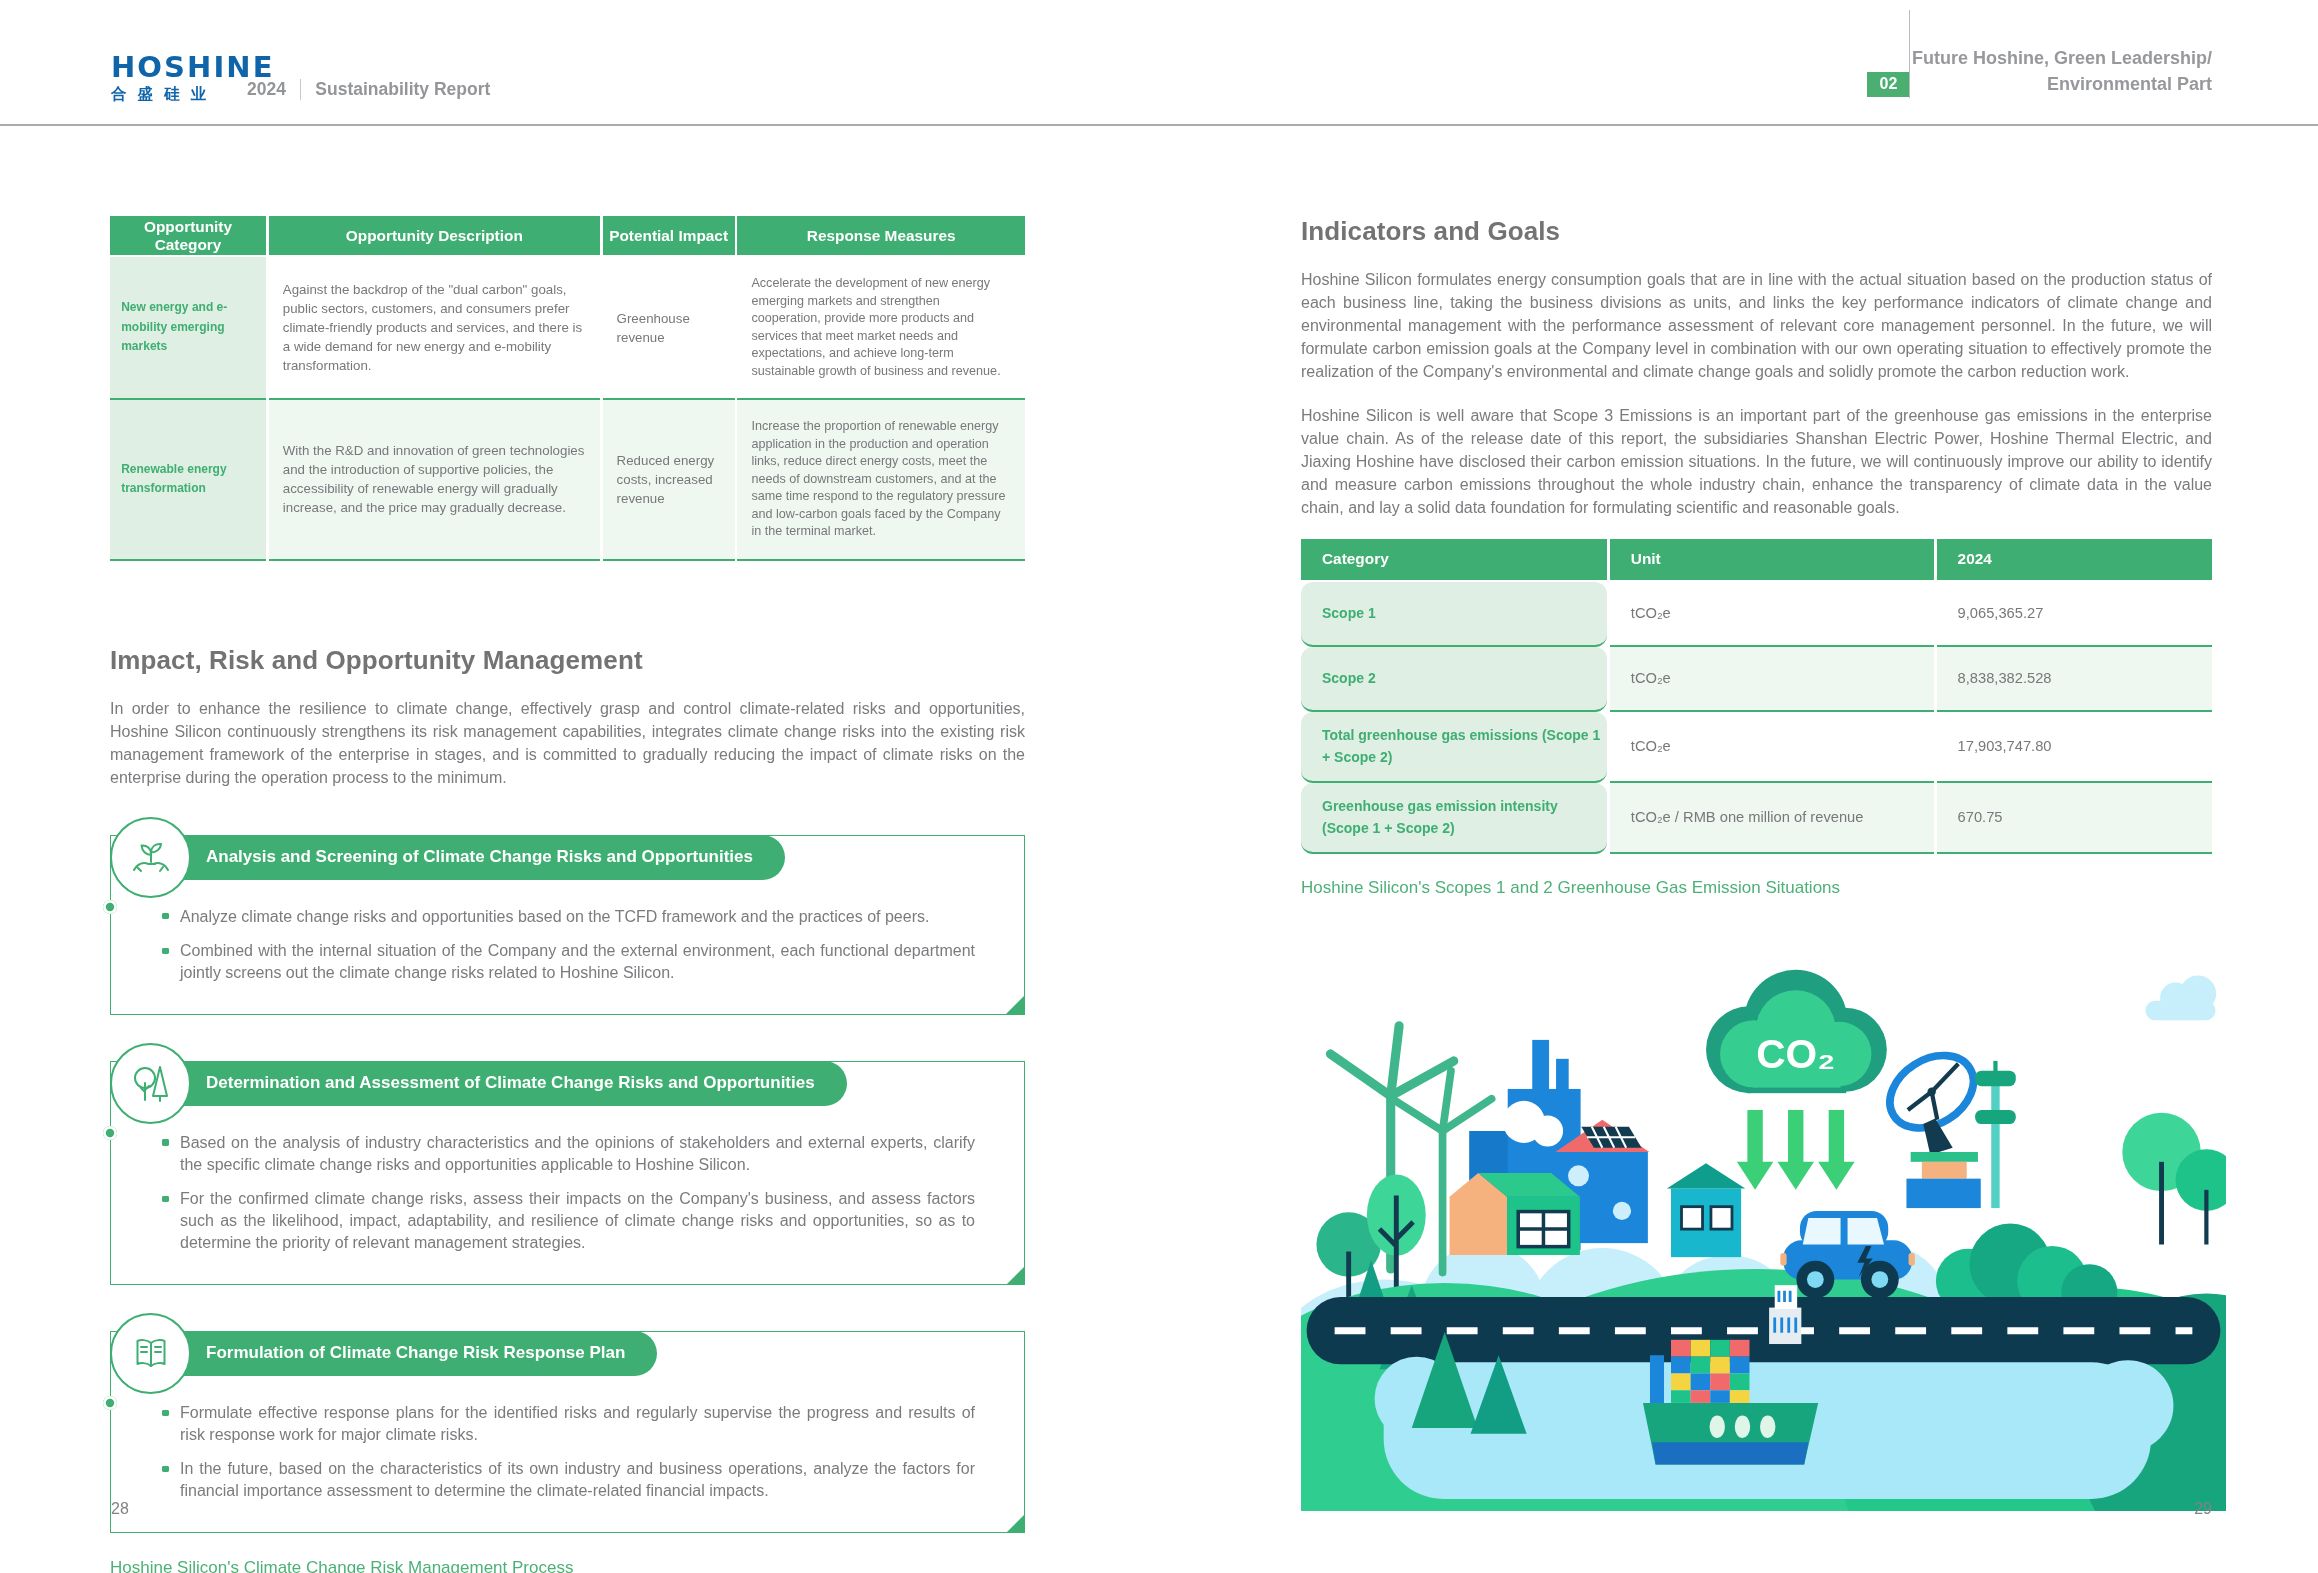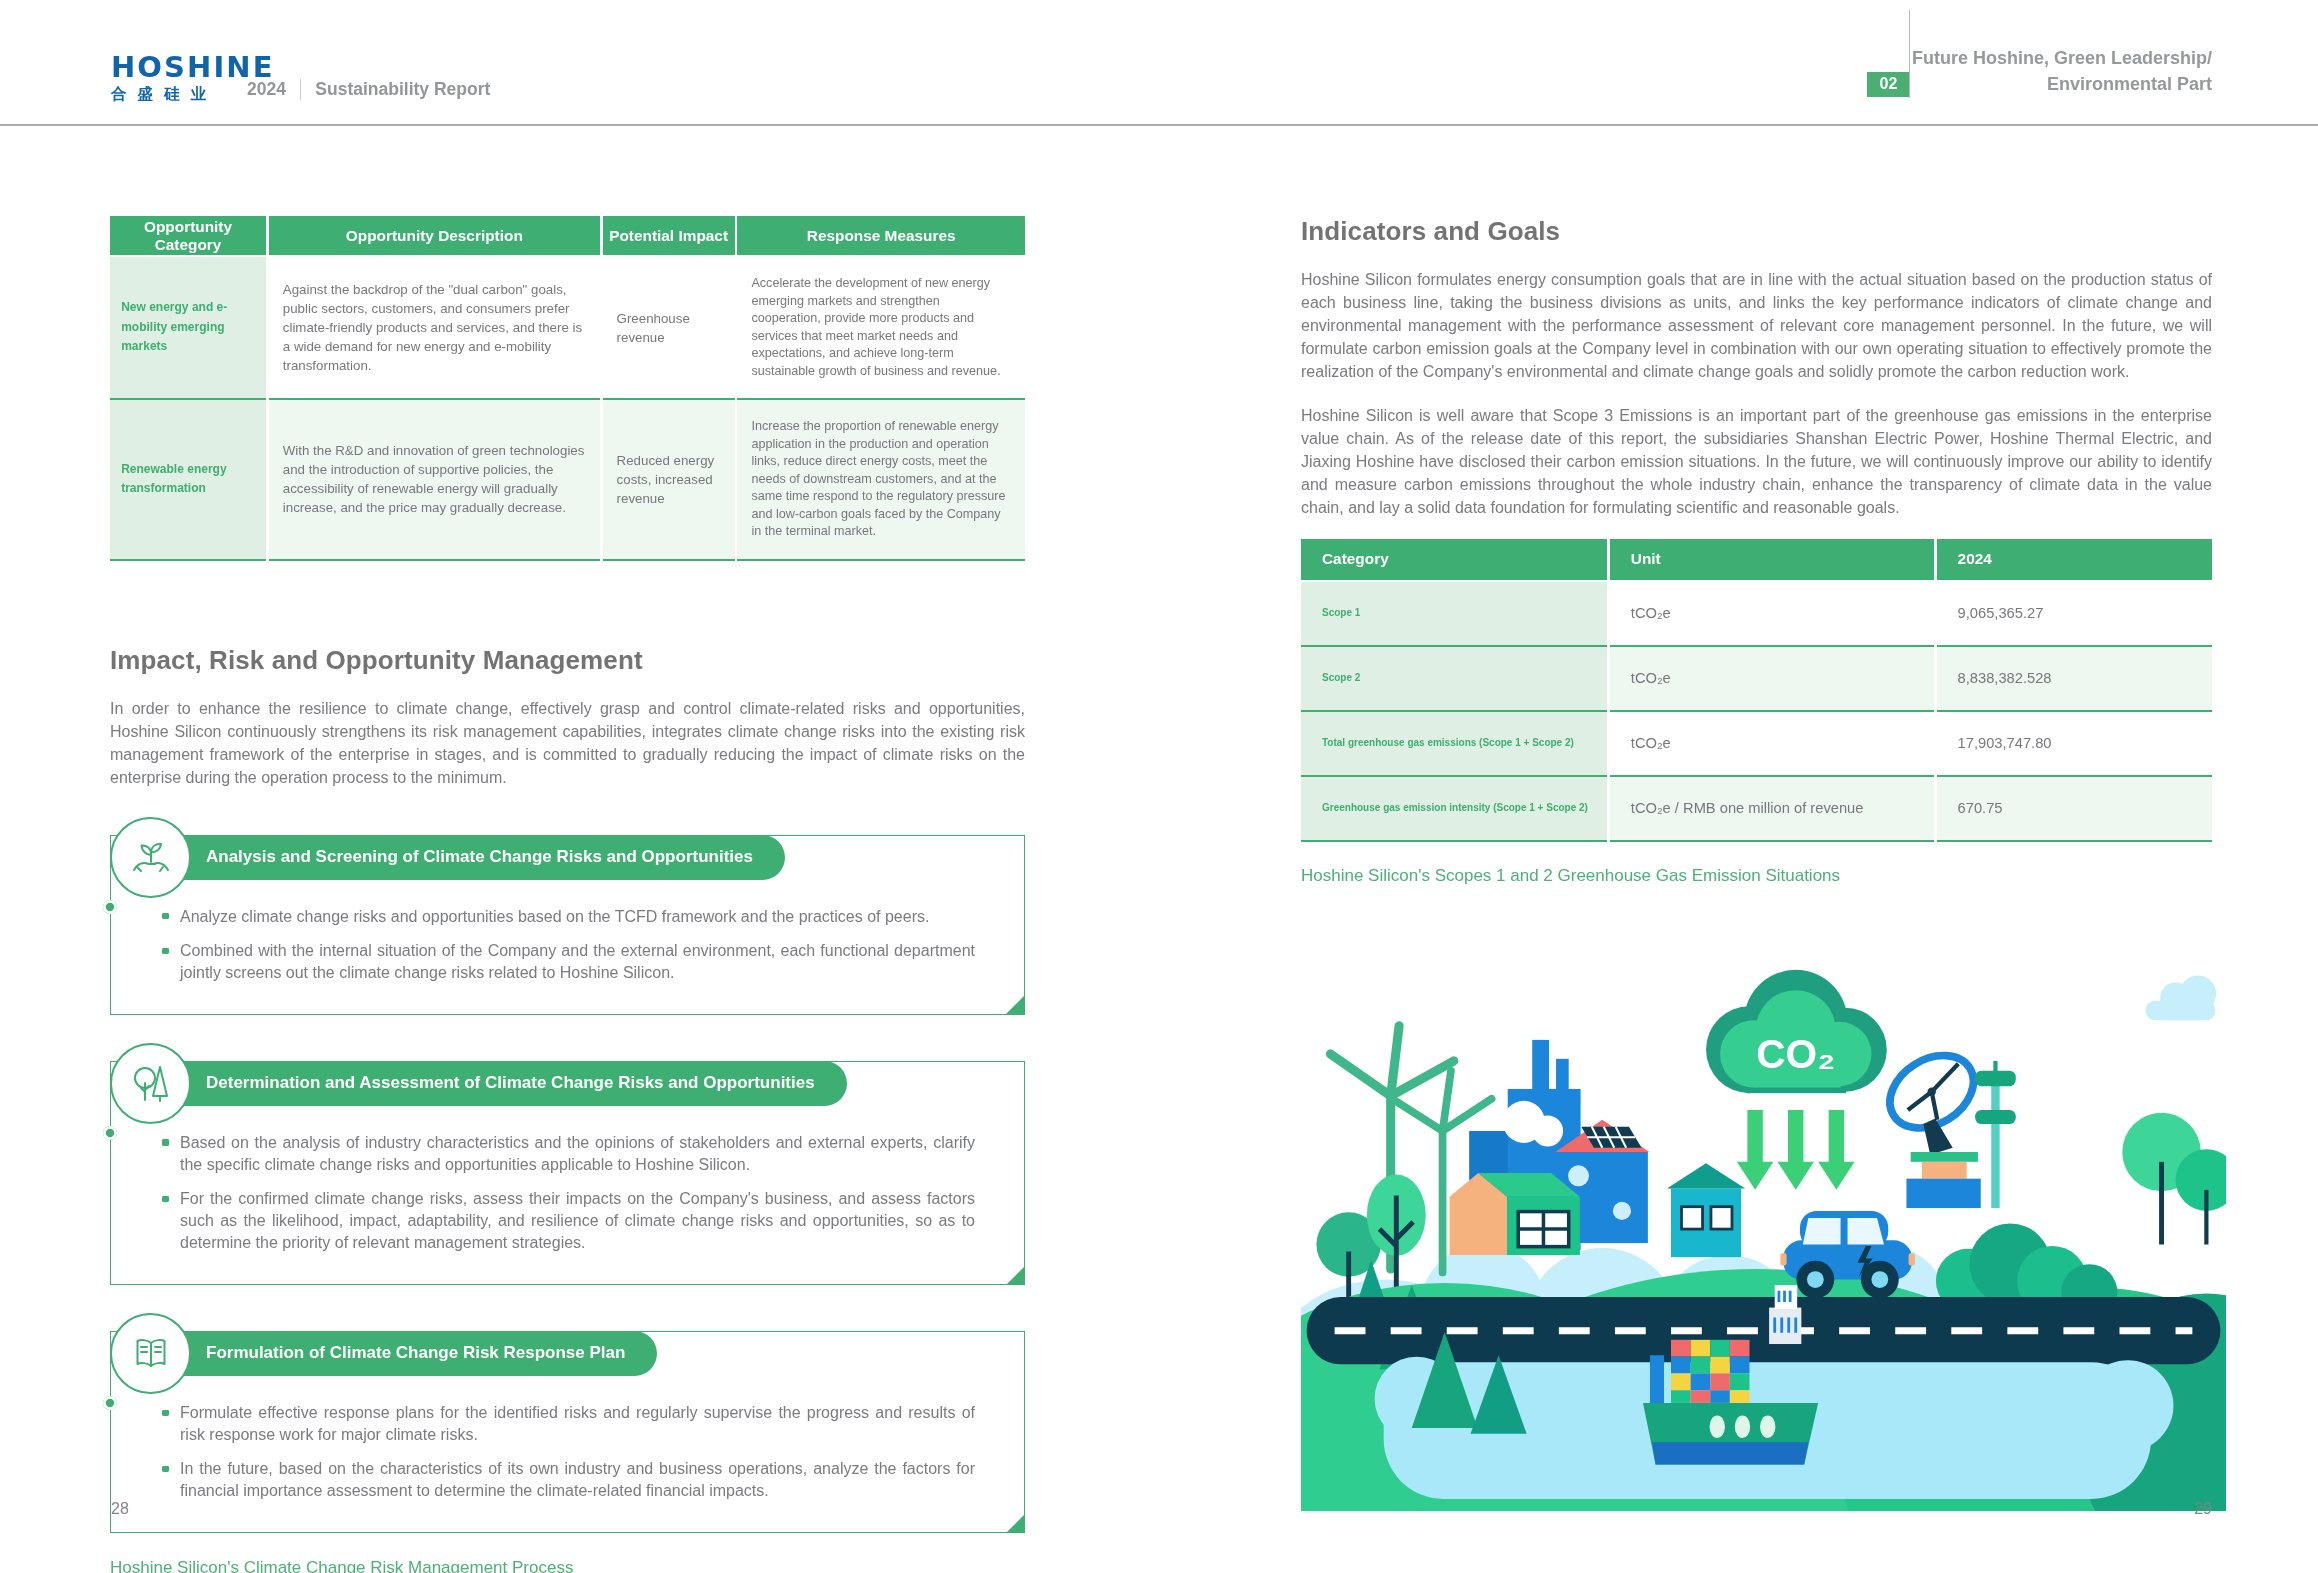--- a/index.html
+++ b/index.html
@@ -46,7 +46,7 @@
   .opp-table .cat { padding-left:11.2px; font-size:12px; line-height:19.6px; }
   .opp-table .measures { font-size:12.6px; line-height:17.5px; }
   .ghg-table .gt-cell { min-height:65px; padding:12.6px 0 12.6px 21px; font-size:14.7px; line-height:20.3px; }
-  .ghg-table .cat { font-size:10px; line-height:22px; }
+  .ghg-table .cat { font-size:14px; line-height:22px;border-radius:12px; }
 
   
   .h2 { font-size:26px; font-weight:800; color:#737373; letter-spacing:0.1px; }

